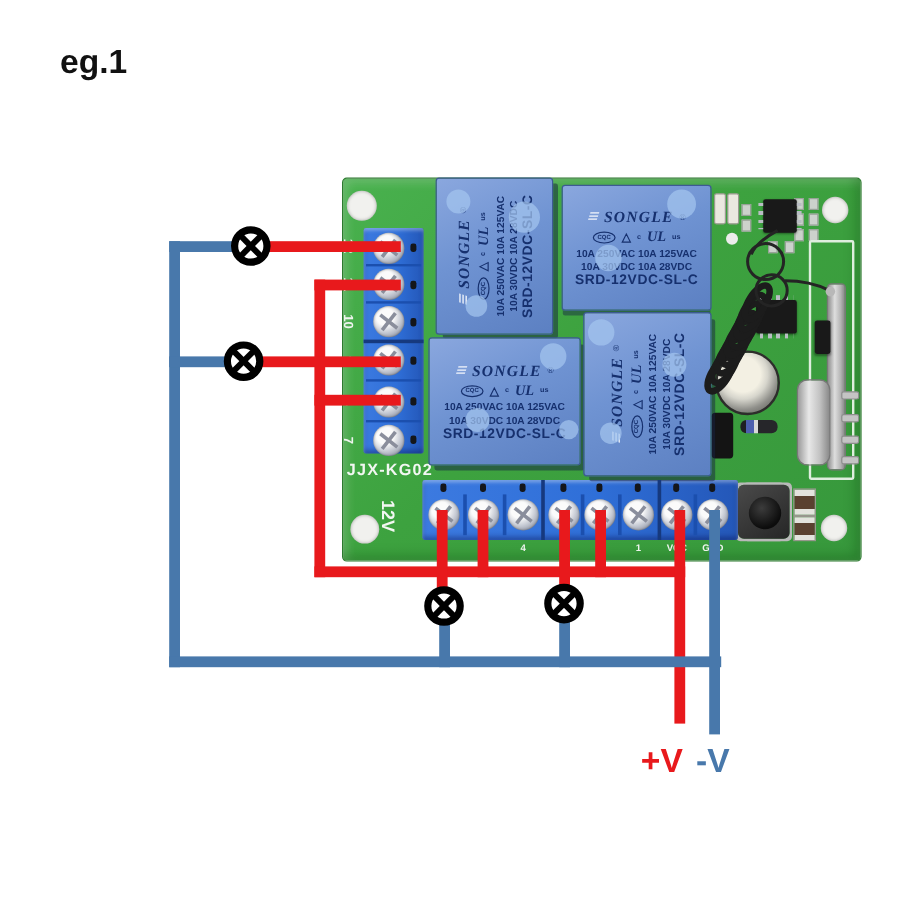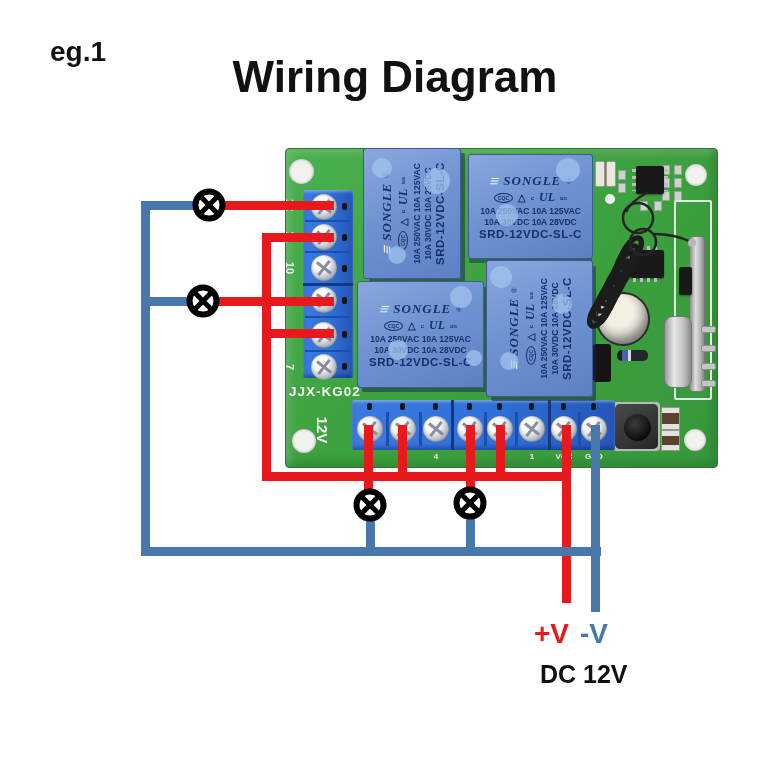--- a/index.html
+++ b/index.html
@@ -92,7 +92,6 @@
 <div id="canvas">
 
   <div class="abs eg">eg.1</div>
-  <div class="abs title">Wiring Diagram</div>
 
   <div class="abs board"></div>
   <div class="abs hole" style="left:289px;top:159px;width:25px;height:25px;"></div>

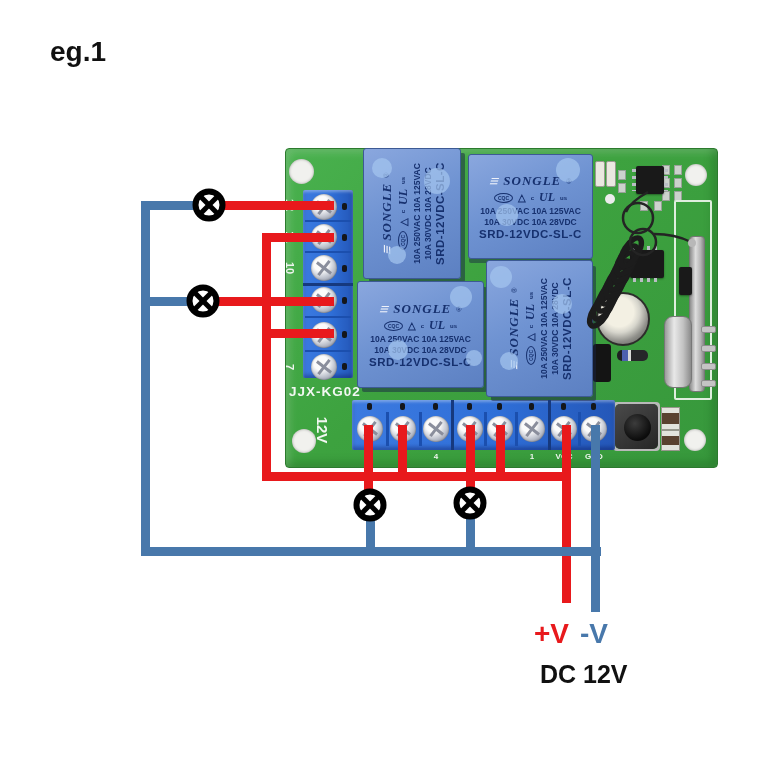--- a/index.html
+++ b/index.html
@@ -348,7 +348,6 @@
 
   <div class="abs pv">+V</div>
   <div class="abs nv">-V</div>
-  <div class="abs dc">DC 12V</div>
 
 </div>
 

